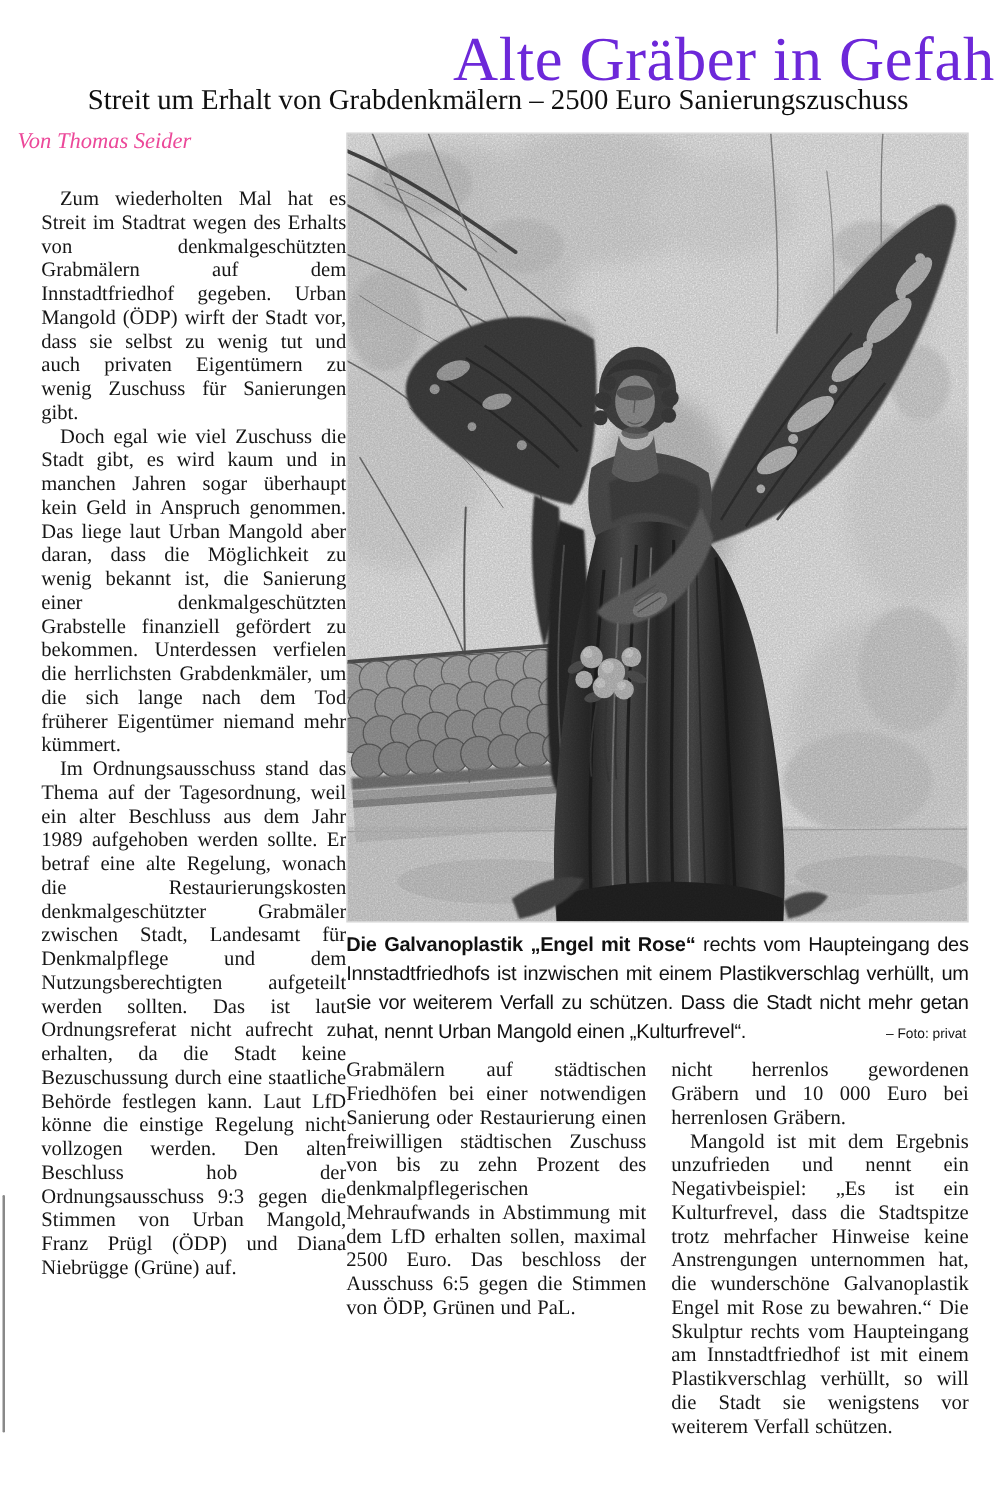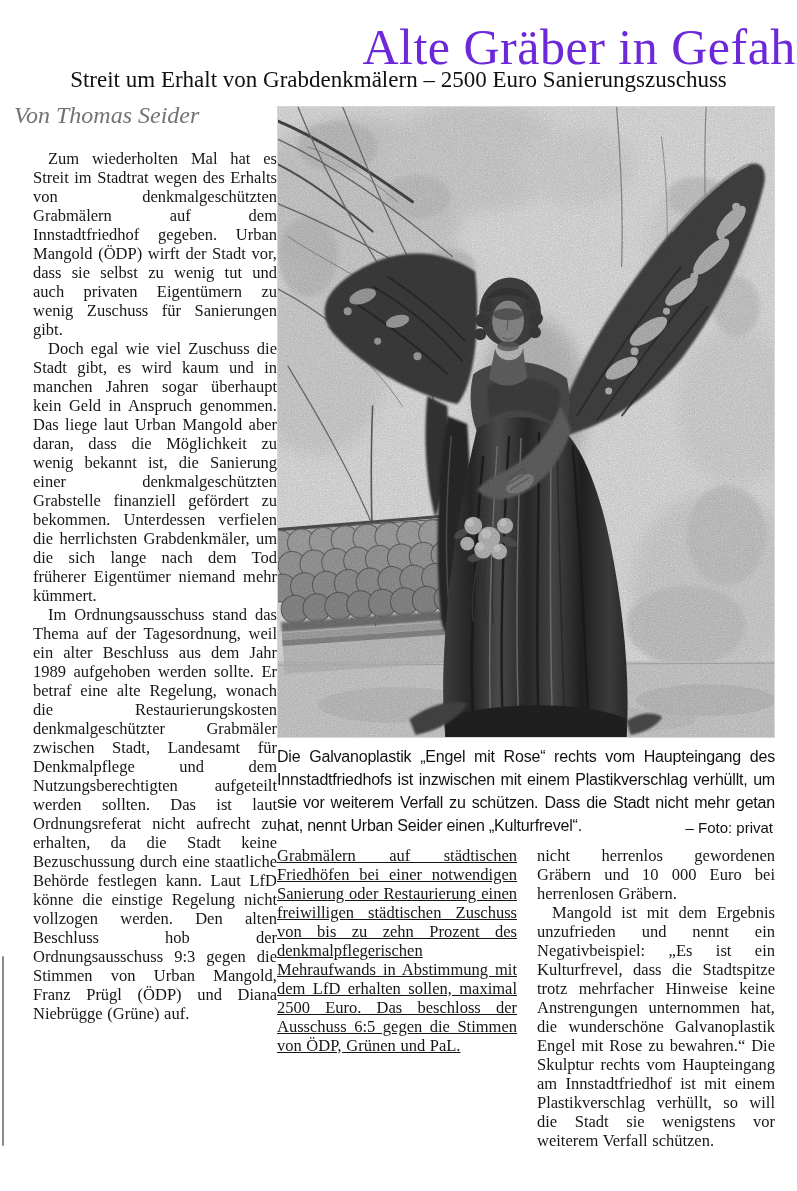--- a/index.html
+++ b/index.html
@@ -18,8 +18,8 @@
     color:#101010;
   }
   .byline {
-    position:absolute; left:14px; top:102px; font-size:24px;
-    font-style:italic; color:#737373;
+    position:absolute; left:14px; top:102px; font-size:18px;
+    font-style:italic; color:#ec4899;
   }
   .col {
     position:absolute; text-align:justify; font-size:16.5px; line-height:19px;

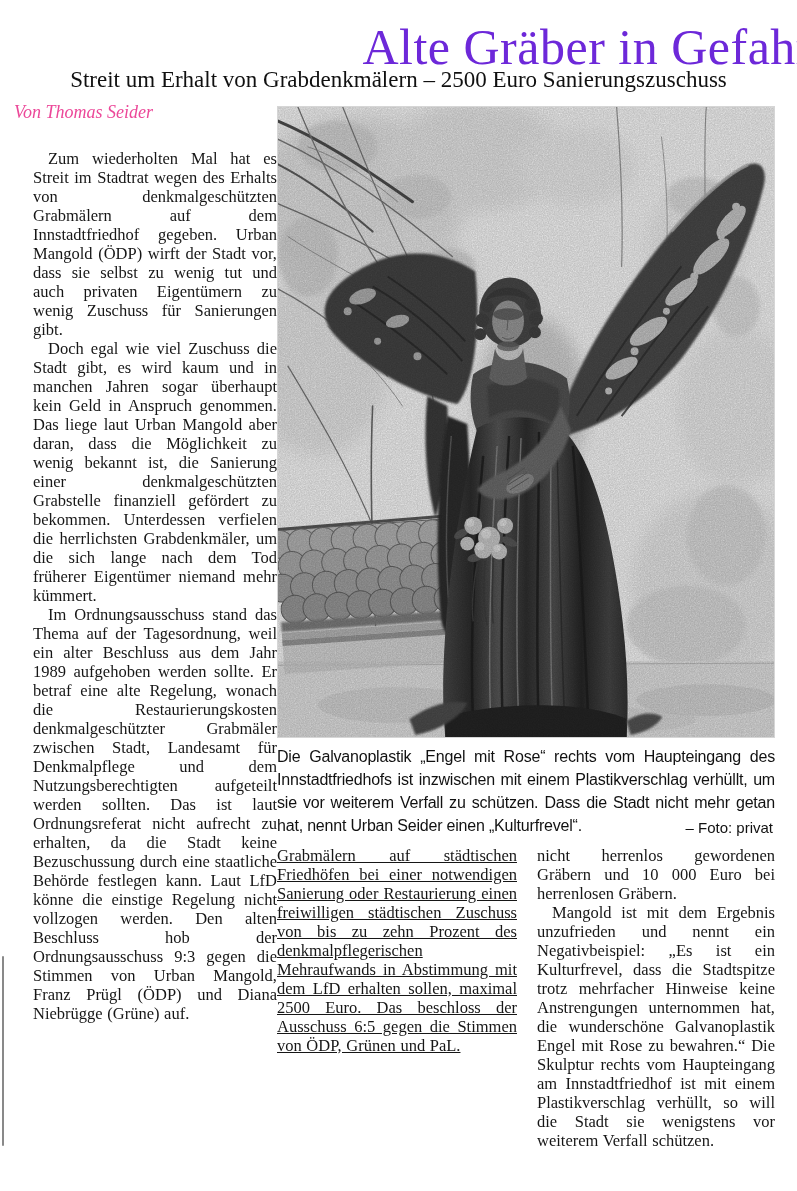--- a/index.html
+++ b/index.html
@@ -41,7 +41,7 @@
     font-family:"Liberation Sans", sans-serif; font-size:16px; line-height:23px;
     text-align:justify; letter-spacing:-0.2px; color:#111; overflow:hidden;
   }
-  .cap-bold { font-weight:normal; }
+  .cap-bold { font-weight:bold; }
   .credit {
     position:absolute; right:2px; bottom:2px; font-size:15px;
     letter-spacing:0; background:#ffffff; padding-left:8px;

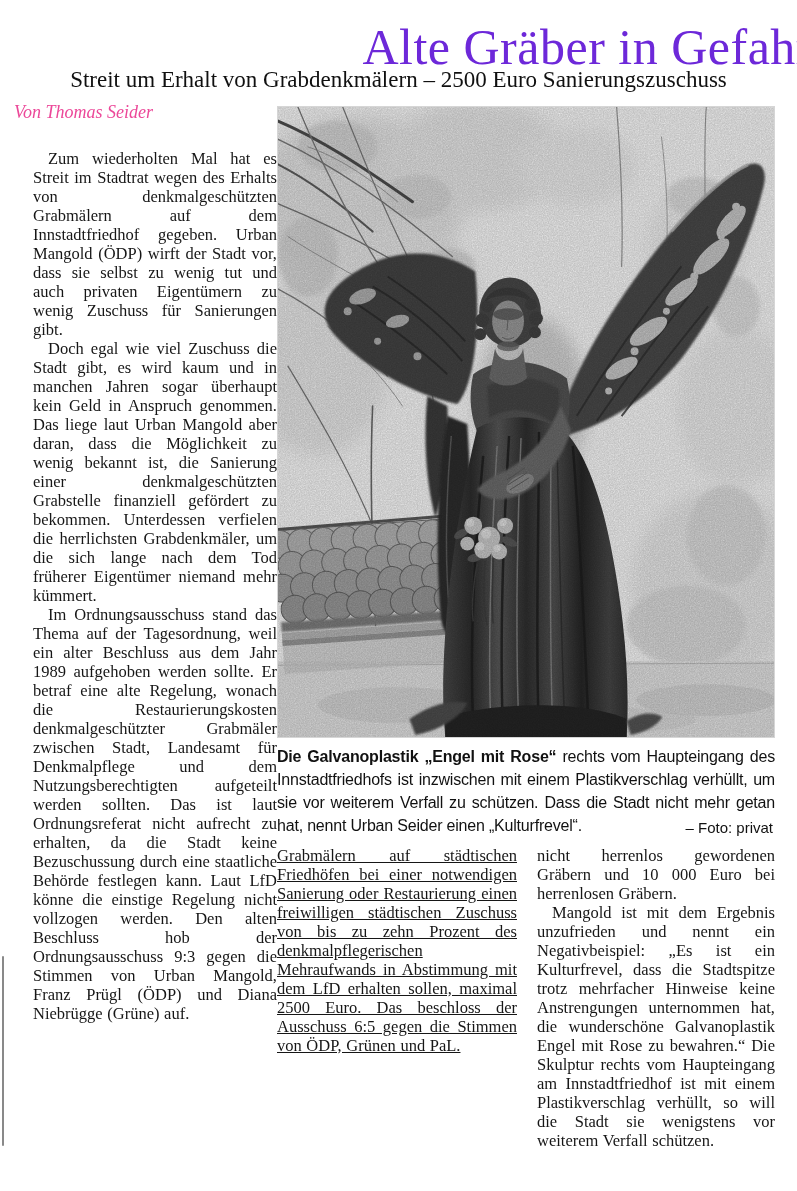--- a/index.html
+++ b/index.html
@@ -338,7 +338,7 @@
   </figure>
 
   <figcaption class="caption">
-    <span class="cap-bold">Die Galvanoplastik „Engel mit Rose“</span><span> rechts vom Haupteingang des Innstadtfriedhofs ist inzwischen mit einem Plastikverschlag verhüllt, um sie vor weiterem Verfall zu schützen. Dass die Stadt nicht mehr getan hat, nennt Urban Seider einen „Kulturfrevel“.</span>
+    <span class="cap-bold">Die Galvanoplastik „Engel mit Rose“</span><span> rechts vom Haupteingang des Innstadtfriedhofs ist inzwischen mit einem Plastikverschlag verhüllt, um sie vor weiterem Verfall zu schützen. Dass die Stadt nicht mehr getan hat, nennt Urban Mangold einen „Kulturfrevel“.</span>
     <span class="credit">– Foto: privat</span>
   </figcaption>
 

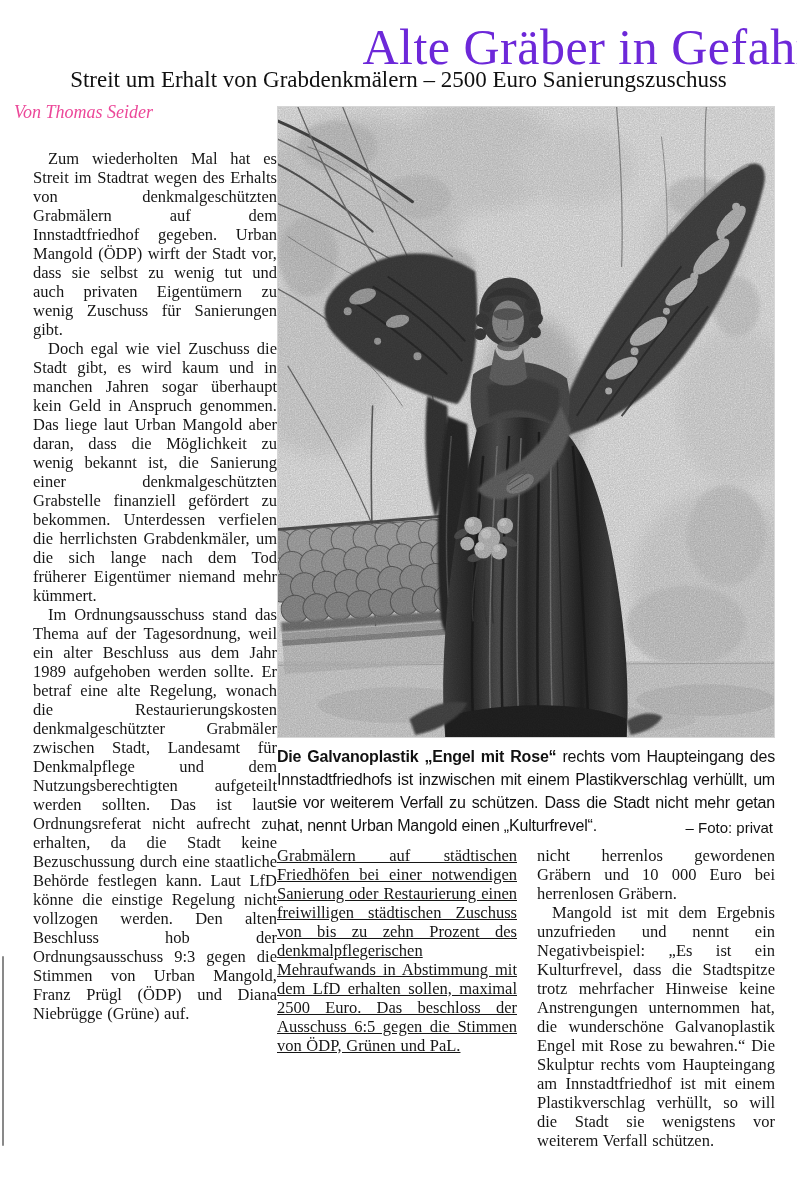--- a/index.html
+++ b/index.html
@@ -43,7 +43,7 @@
   }
   .cap-bold { font-weight:bold; }
   .credit {
-    position:absolute; right:2px; bottom:2px; font-size:15px;
+    position:absolute; right:2px; bottom:2px; font-size:11px;
     letter-spacing:0; background:#ffffff; padding-left:8px;
   }
   .scan-artifact {

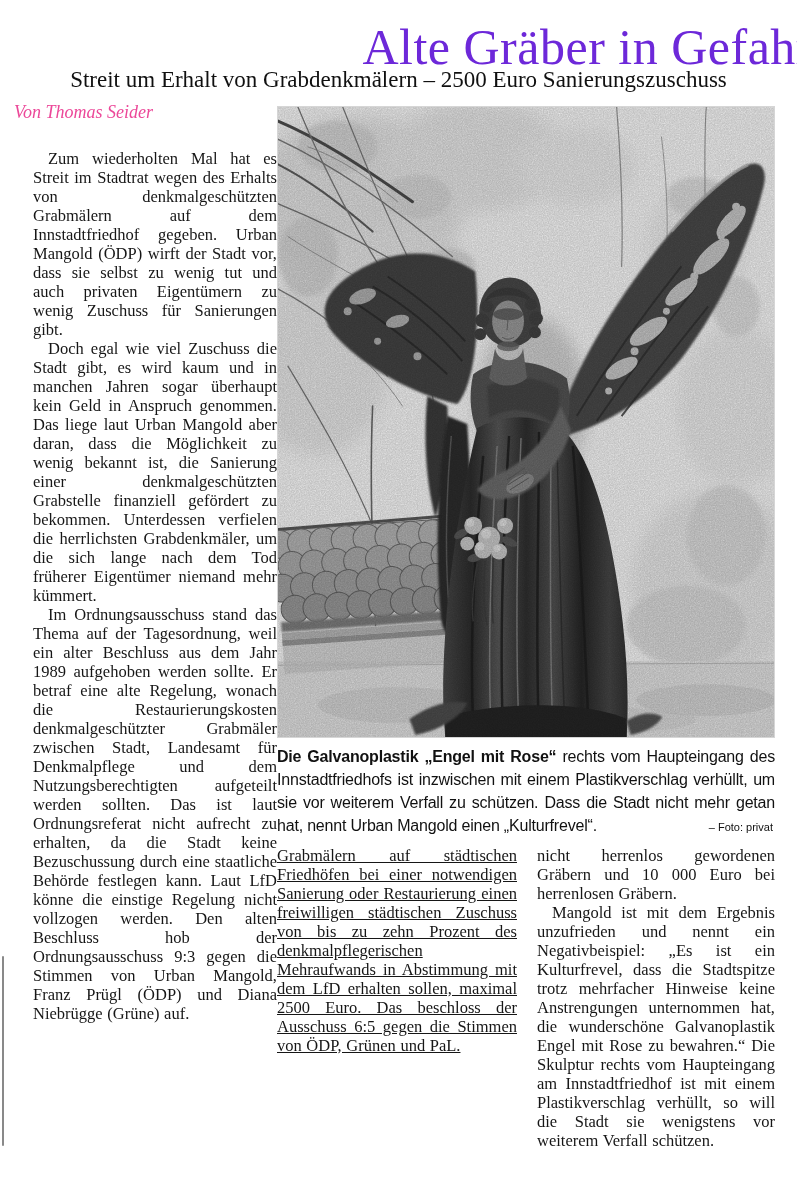--- a/index.html
+++ b/index.html
@@ -29,7 +29,7 @@
   .col p { margin:0; }
   .col p.indent { text-indent:15px; }
   .col-left  { left:14px;  top:149px; width:244px; height:1012px;margin-left:19px; }
-  .col-mid   { left:277px; top:846px; width:240px; height:322px;text-decoration:underline; }
+  .col-mid   { left:277px; top:846px; width:240px; height:322px; }
   .col-right { left:537px; top:846px; width:238px; height:322px; }
   .photo {
     position:absolute; left:277px; top:106px; width:498px; height:632px;

